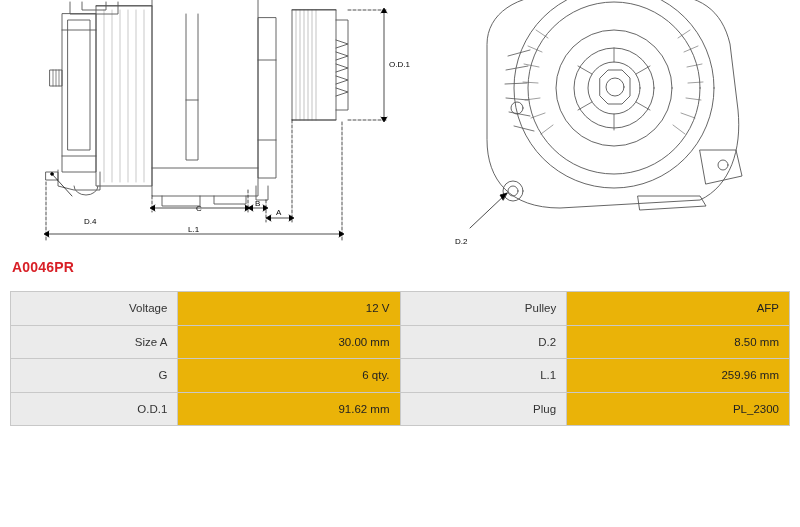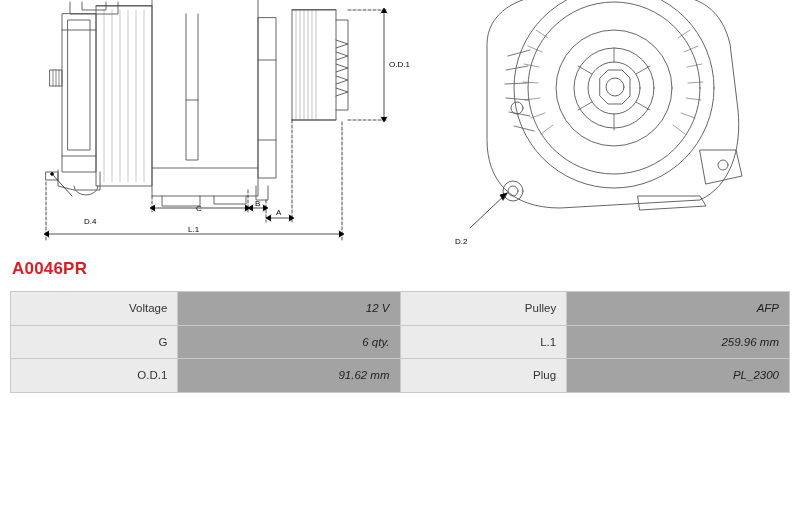--- a/index.html
+++ b/index.html
@@ -39,7 +39,7 @@
     position: absolute;
     left: 12px;
     top: 259px;
-    font-size: 17px;
+    font-size: 14px;
     font-weight: bold;
     color: #d81f26;
     letter-spacing: 0.2px;

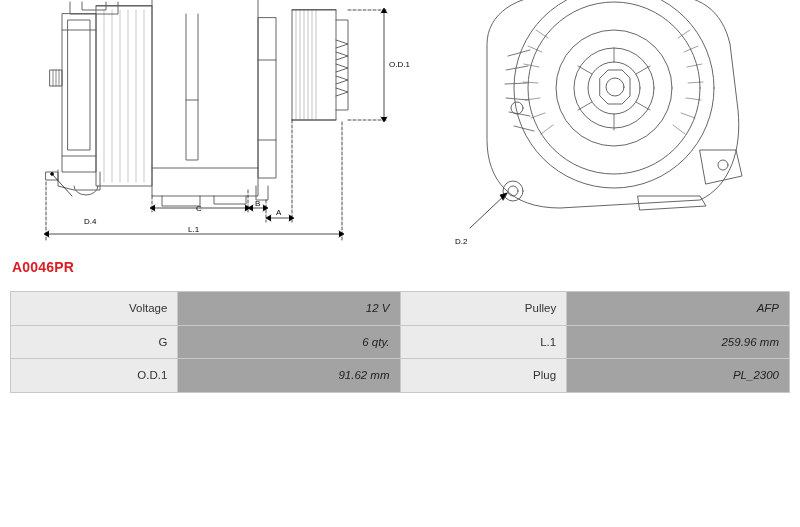--- a/index.html
+++ b/index.html
@@ -69,11 +69,10 @@
     width: 160px;
   }
   #spec-table td.val {
-    background: #a3a3a3;
+    background: #eab308;
     text-align: right;
     color: #222222;
     width: 220px;
-    font-style: italic;
   }
 </style>
 </head>

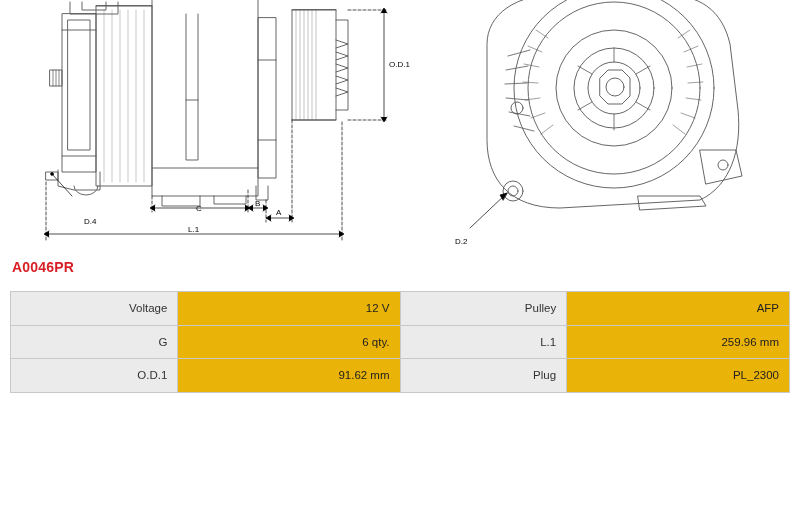--- a/index.html
+++ b/index.html
@@ -226,6 +226,12 @@
       <td class="val">AFP</td>
     </tr>
     <tr>
+      <td class="lbl">Size A</td>
+      <td class="val">30.00 mm</td>
+      <td class="lbl">D.2</td>
+      <td class="val">8.50 mm</td>
+    </tr>
+    <tr>
       <td class="lbl">G</td>
       <td class="val">6 qty.</td>
       <td class="lbl">L.1</td>

